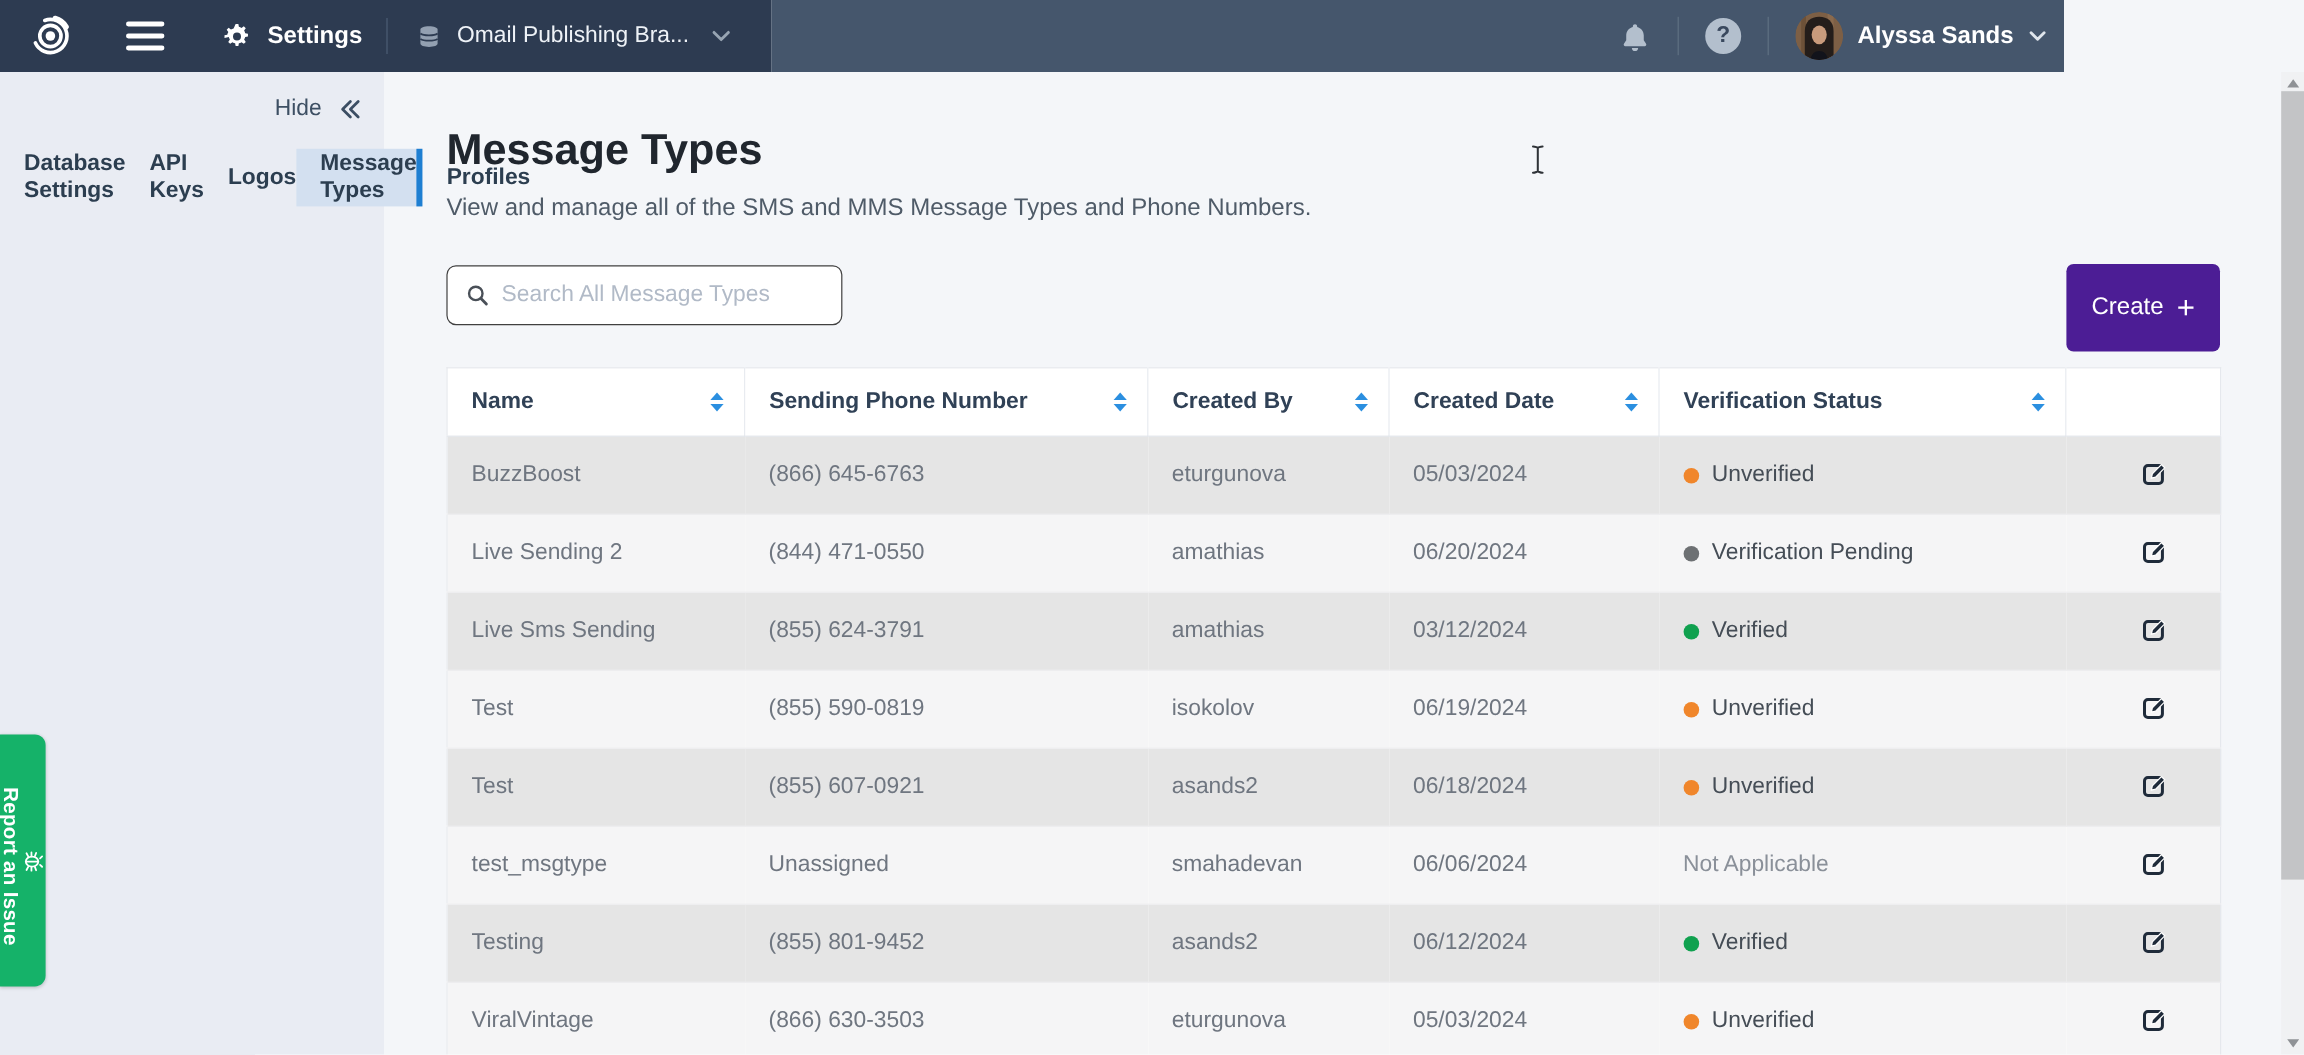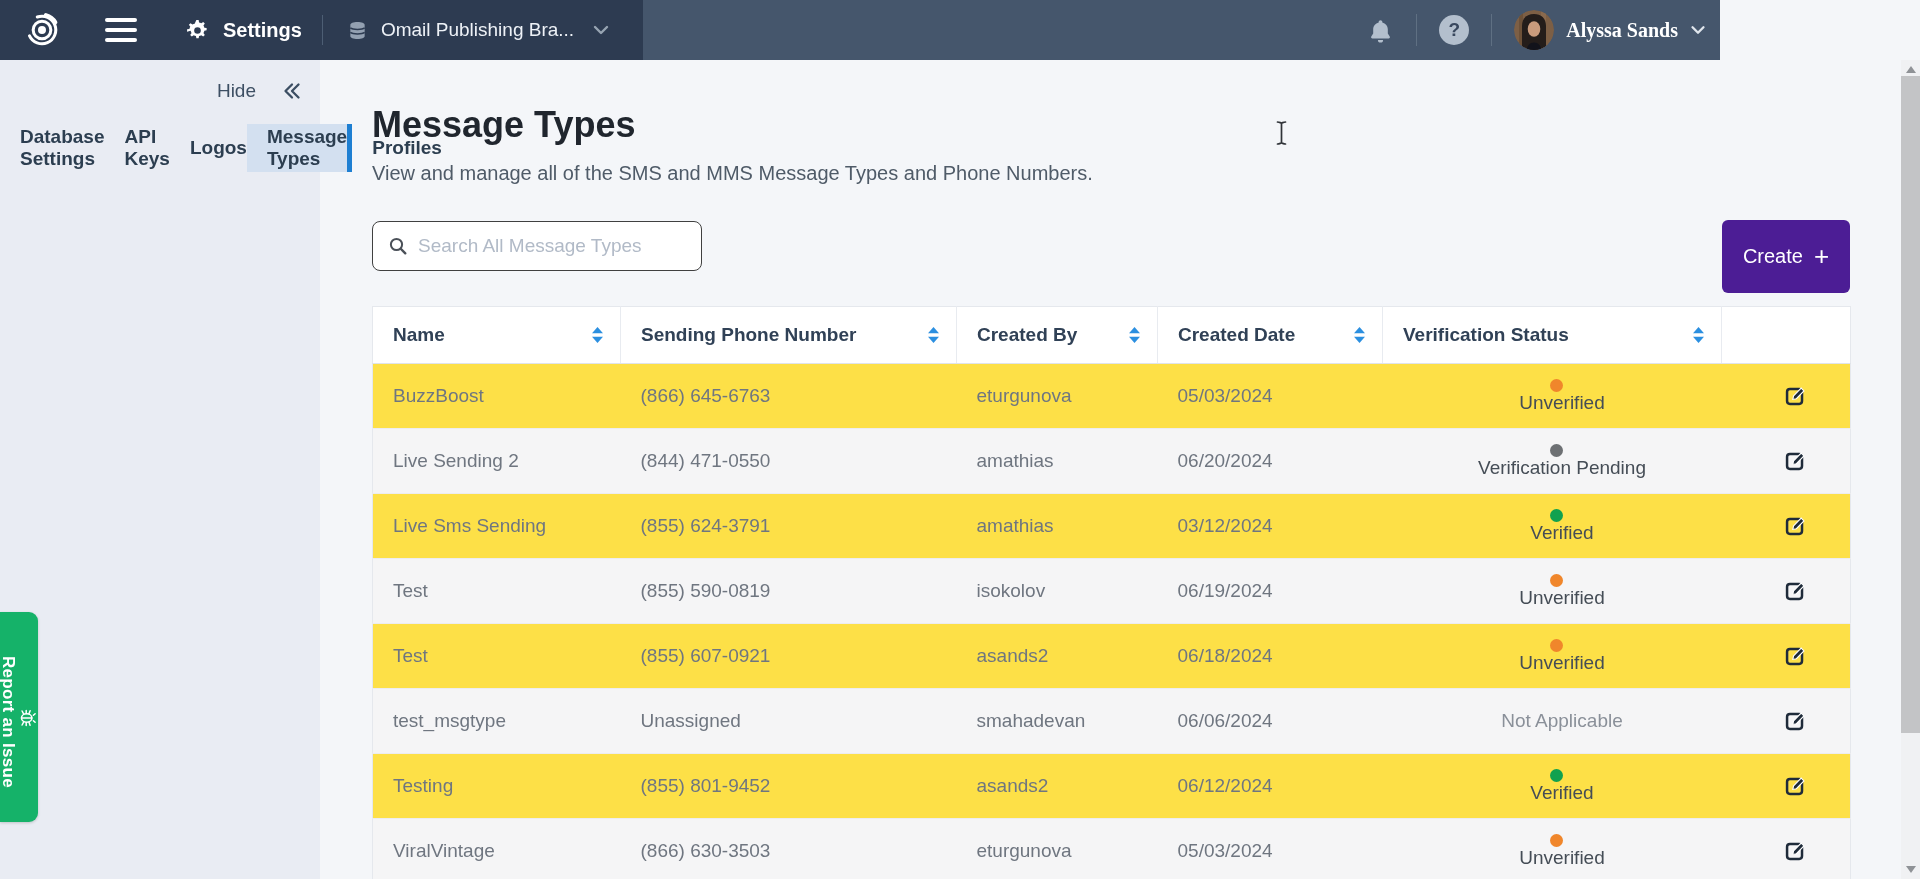--- a/index.html
+++ b/index.html
@@ -25,7 +25,7 @@
   .help-circle { width:30px; height:30px; border-radius:50%; background:#b3bfcd; color:#39485e; font-weight:700; font-size:19px; display:flex; align-items:center; justify-content:center; }
   .avatar { width:40px; height:40px; border-radius:50%; overflow:hidden; flex:none; }
   .user-menu { display:flex; align-items:center; cursor:pointer; }
-  .user-menu .name { color:#fff; font-size:20px; font-weight:700; margin-left:12px;font-family:Liberation Serif, serif; }
+  .user-menu .name { color:#fff; font-size:20px; font-weight:700; margin-left:12px; }
   .user-menu .chev { color:#dfe5ec; margin-left:10px; display:flex; }
 
   

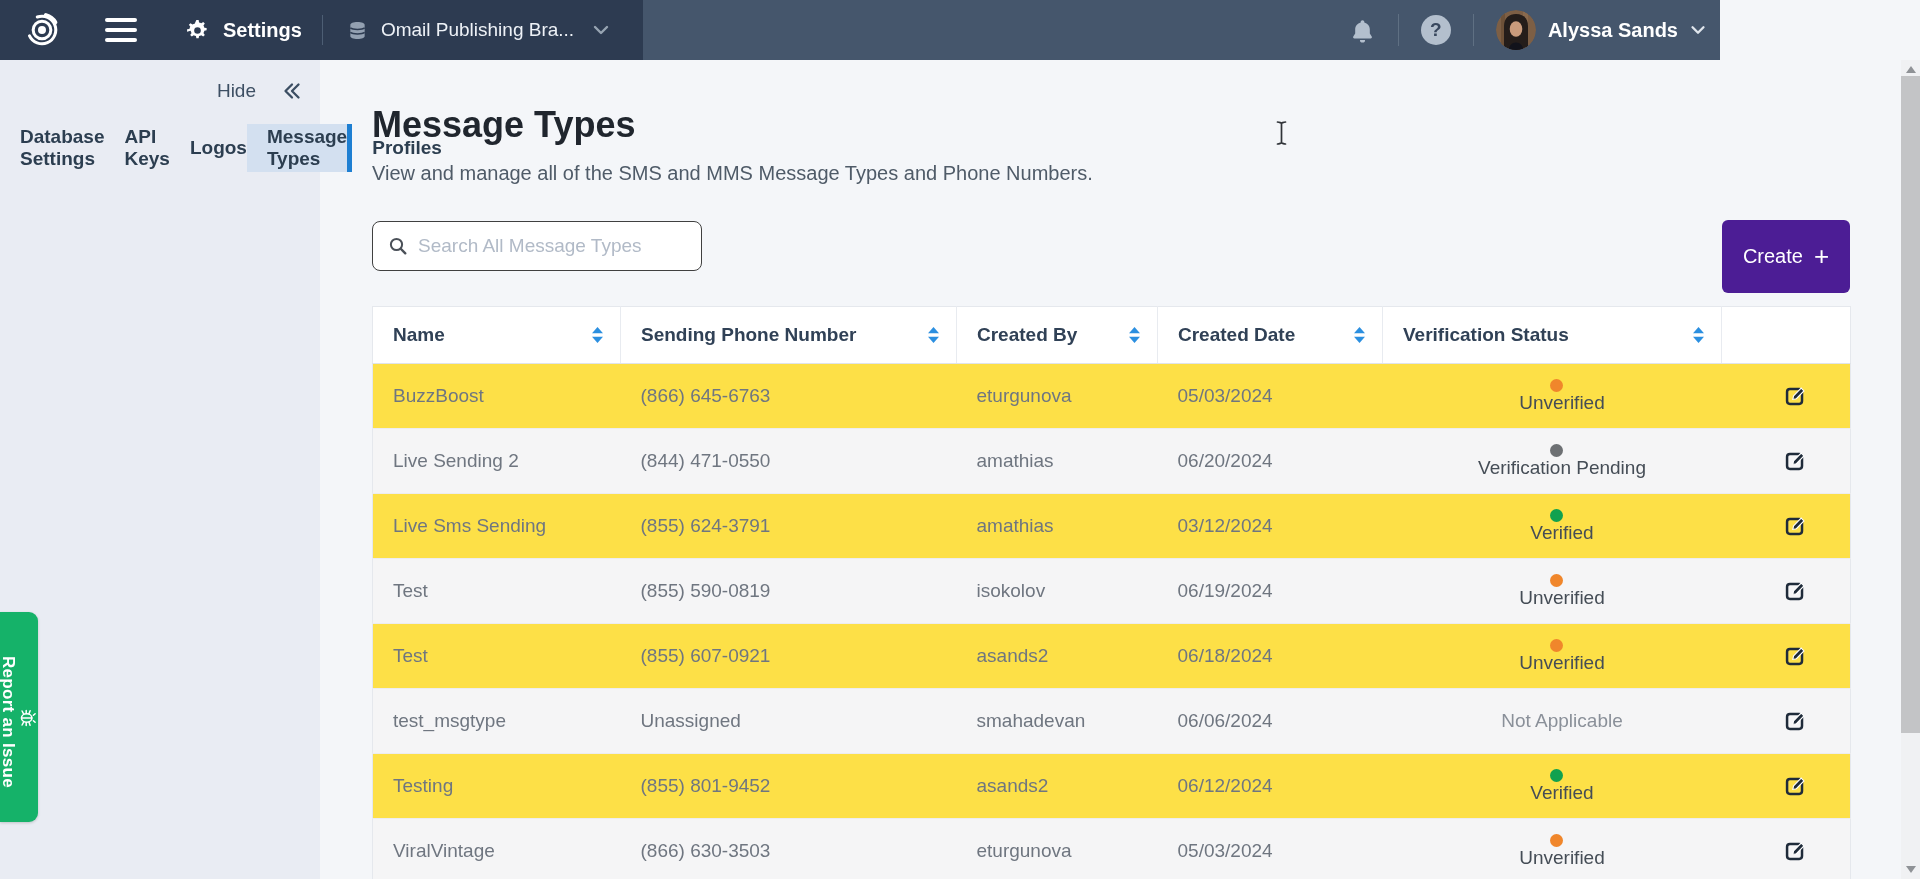--- a/index.html
+++ b/index.html
@@ -30,7 +30,7 @@
 
   
   .sidebar { position:absolute; left:0; top:60px; width:320px; bottom:0; background:#e9ecf3; z-index:5; }
-  .hide-toggle { display:flex; align-items:center; justify-content:flex-end; gap:24px; padding:20px 18px 0 0; color:#3d4f63; font-size:19px; cursor:pointer; }
+  .hide-toggle { display:flex; align-items:center; justify-content:flex-end; gap:12px; padding:20px 18px 0 0; color:#3d4f63; font-size:19px; cursor:pointer; }
   .side-nav { margin-top:22px; display:flex; flex-direction:row; }
   .side-item { height:48px; display:flex; align-items:center; padding-left:20px; font-size:19px; font-weight:600; color:#2c3e50; cursor:pointer; }
   .side-item.selected { background:#d3e0f0; border-right:5px solid #1e7fd2; }

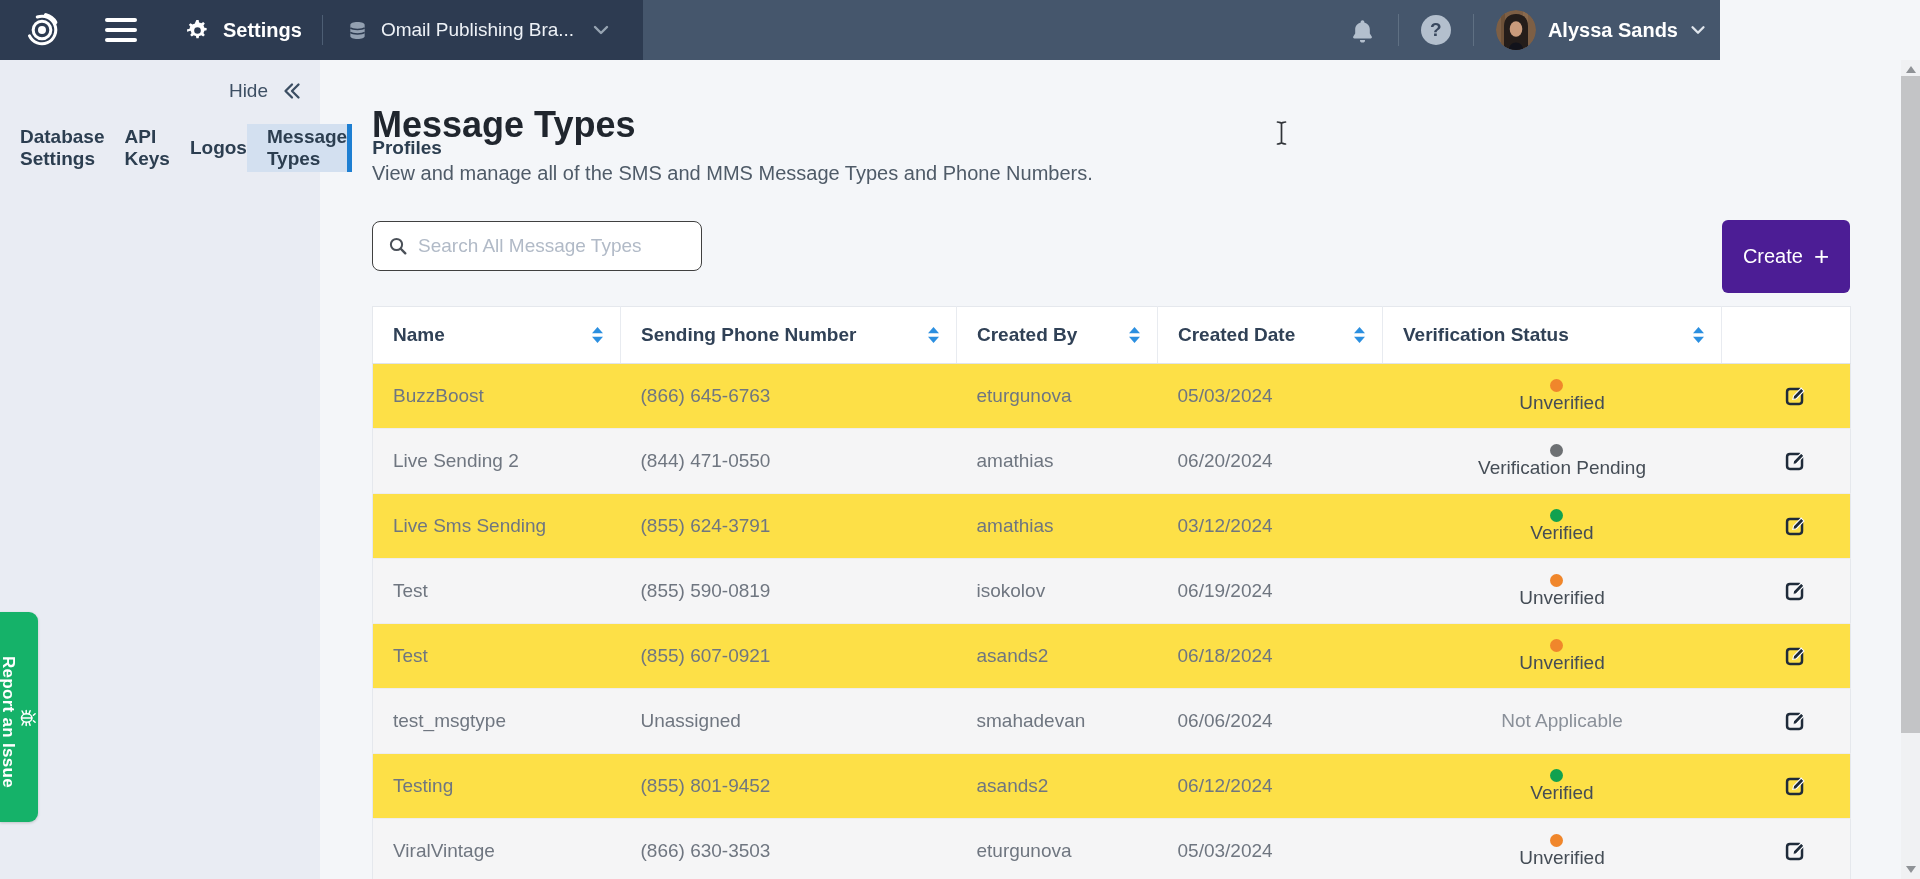--- a/index.html
+++ b/index.html
@@ -51,7 +51,7 @@
   .data-table thead th:not(:last-child) { border-right:1px solid #e8ebf0; }
   .th-inner { display:flex; align-items:center; justify-content:space-between; cursor:pointer; }
   .data-table tbody td { height:65px; font-size:19px; color:#6f7680; padding:0 0 0 20px; }
-  .data-table tbody tr { border-top:1px solid #ededef; background:#fde047; }
+  .data-table tbody tr { border-top:1px solid #ededef; background:#e5e5e5; }
   .data-table tbody tr:nth-child(even) { background:#f5f5f6; }
   .status-cell { display:flex; align-items:center;flex-direction:column; }
   .status-dot { width:13px; height:13px; border-radius:50%; margin-right:11px; flex:none; }

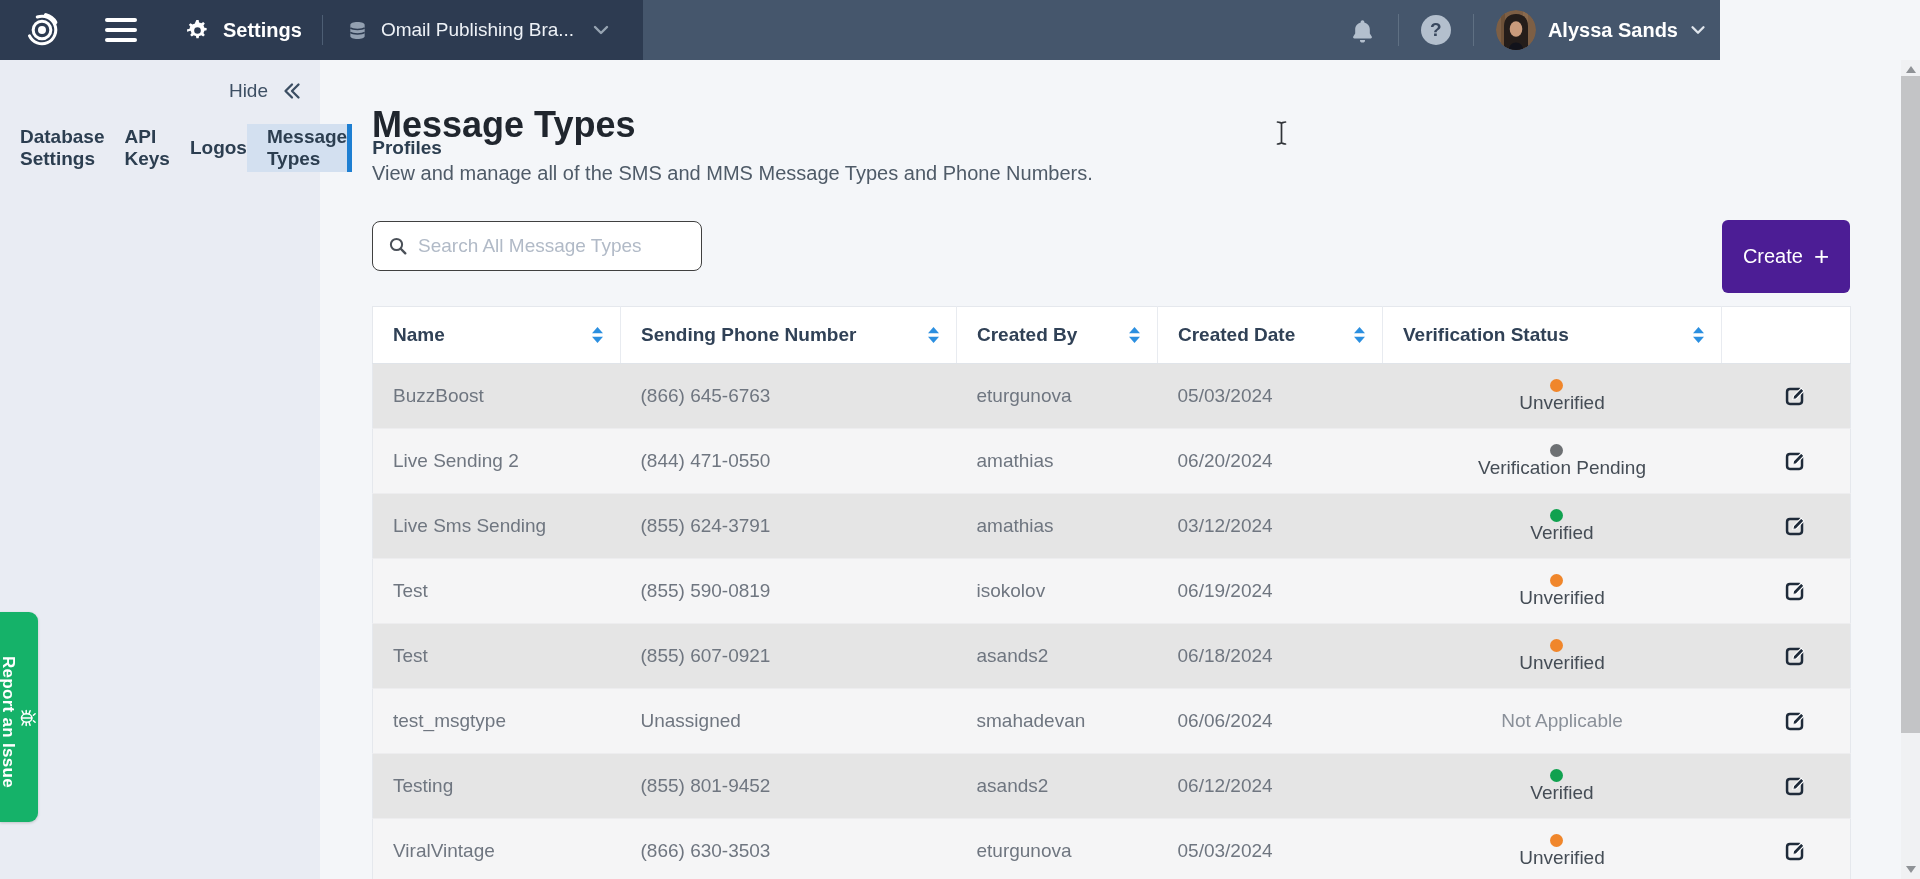--- a/index.html
+++ b/index.html
@@ -53,7 +53,7 @@
   .data-table tbody td { height:65px; font-size:19px; color:#6f7680; padding:0 0 0 20px; }
   .data-table tbody tr { border-top:1px solid #ededef; background:#e5e5e5; }
   .data-table tbody tr:nth-child(even) { background:#f5f5f6; }
-  .status-cell { display:flex; align-items:center;flex-direction:column; }
+  .status-cell { display:flex; align-items:center; }
   .status-dot { width:13px; height:13px; border-radius:50%; margin-right:11px; flex:none; }
   .status-label { color:#454d56; }
   .status-label.na { color:#8a9099; }

